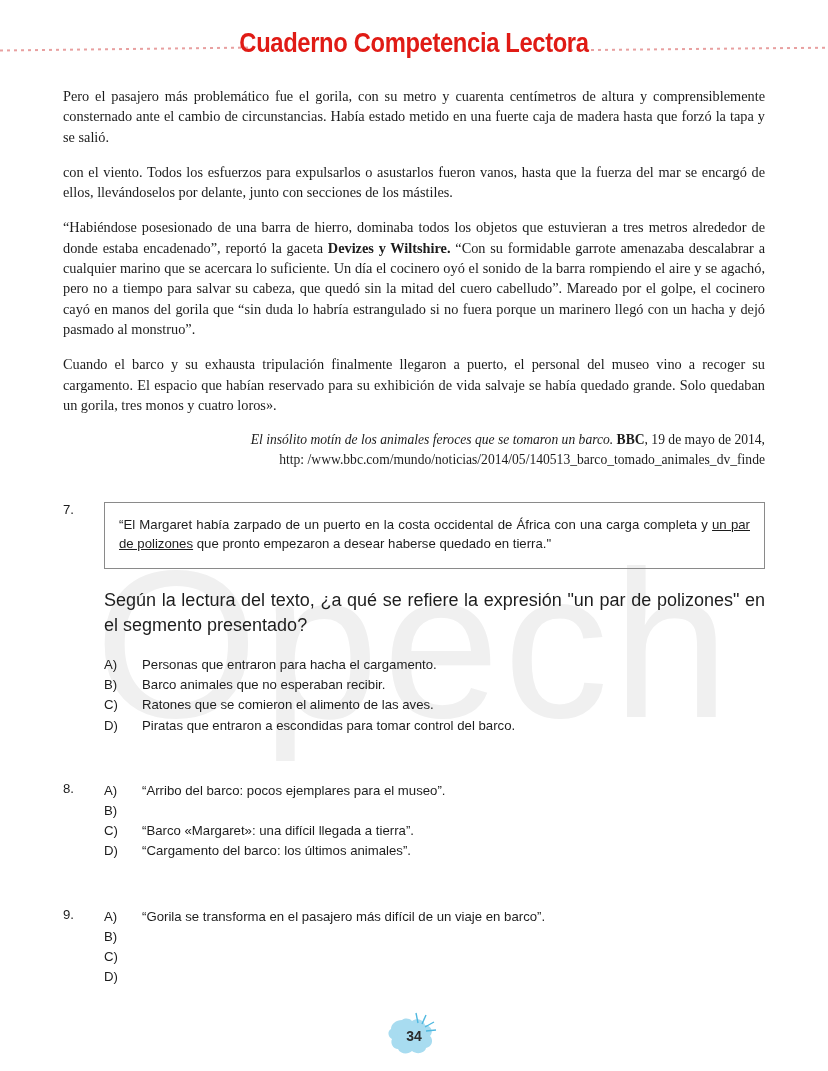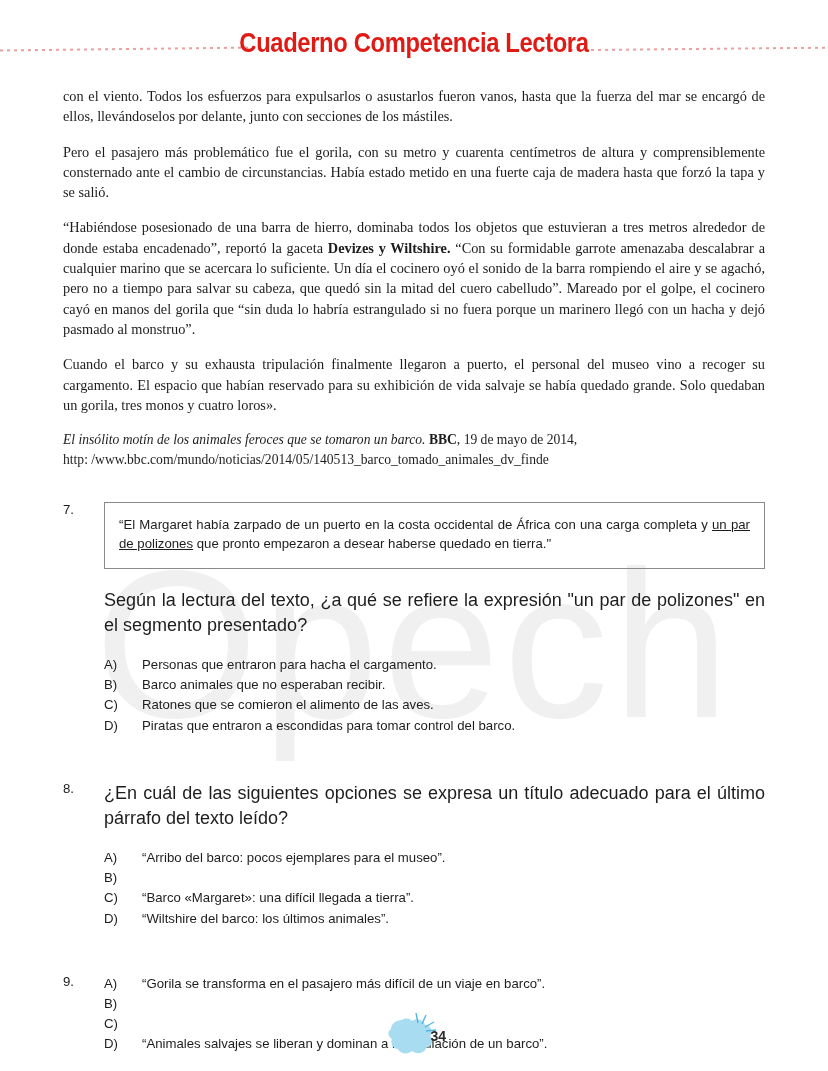--- a/index.html
+++ b/index.html
@@ -183,9 +183,9 @@
 
 <div id="content">
 
+  <p class="para">Pero el pasajero más problemático fue el gorila, con su metro y cuarenta centímetros de altura y comprensiblemente consternado ante el cambio de circunstancias. Había estado metido en una fuerte caja de madera hasta que forzó la tapa y se salió.</p>
+
   <p class="para">con el viento. Todos los esfuerzos para expulsarlos o asustarlos fueron vanos, hasta que la fuerza del mar se encargó de ellos, llevándoselos por delante, junto con secciones de los mástiles.</p>
-
-  <p class="para">Pero el pasajero más problemático fue el gorila, con su metro y cuarenta centímetros de altura y comprensiblemente consternado ante el cambio de circunstancias. Había estado metido en una fuerte caja de madera hasta que forzó la tapa y se salió.</p>
 
   <p class="para"><span>“Habiéndose posesionado de una barra de hierro, dominaba todos los objetos que estuvieran a tres metros alrededor de donde estaba encadenado”, reportó la gaceta </span><b>Devizes y Wiltshire.</b><span> “Con su formidable garrote amenazaba descalabrar a cualquier marino que se acercara lo suficiente. Un día el cocinero oyó el sonido de la barra rompiendo el aire y se agachó, pero no a tiempo para salvar su cabeza, que quedó sin la mitad del cuero cabelludo”. Mareado por el golpe, el cocinero cayó en manos del gorila que “sin duda lo habría estrangulado si no fuera porque un marinero llegó con un hacha y dejó pasmado al monstruo”.</span></p>
 

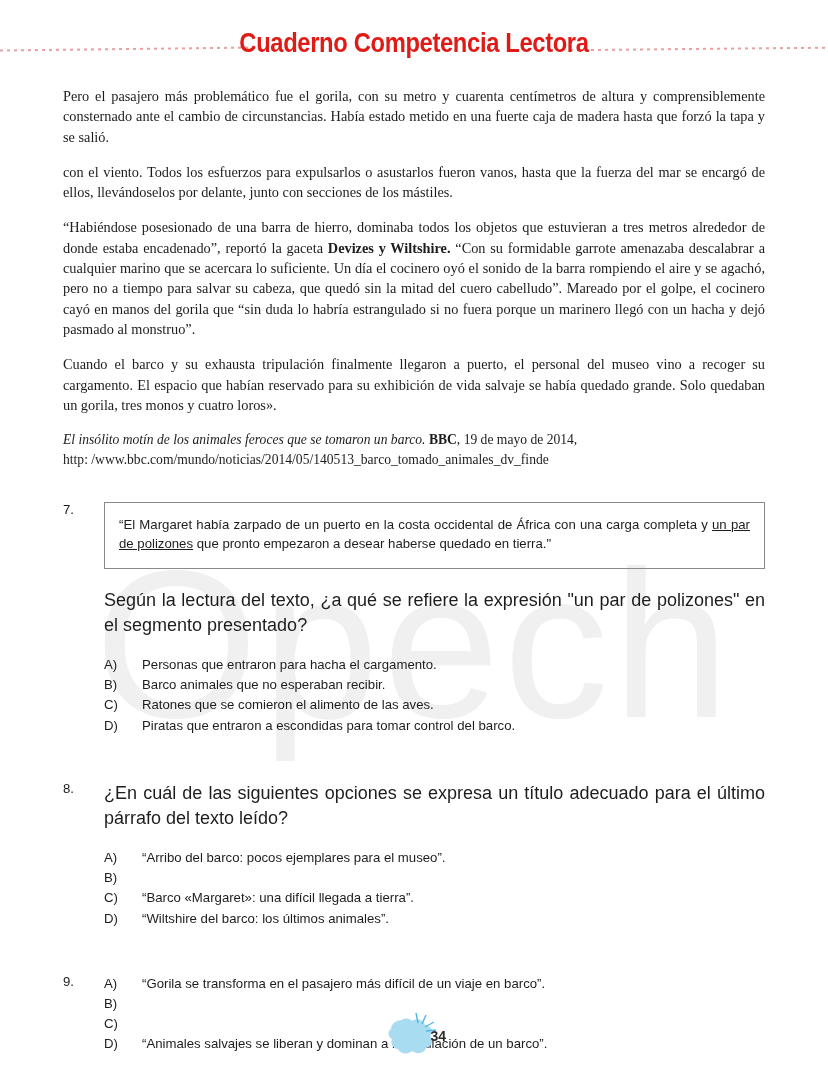--- a/index.html
+++ b/index.html
@@ -91,7 +91,7 @@
 
   .citation {
     margin: 6px 0 0 0;
-    text-align: left;
+    text-align: right;
     font-family: "Liberation Serif", serif;
     font-size: 13.6px;
     line-height: 1.45;

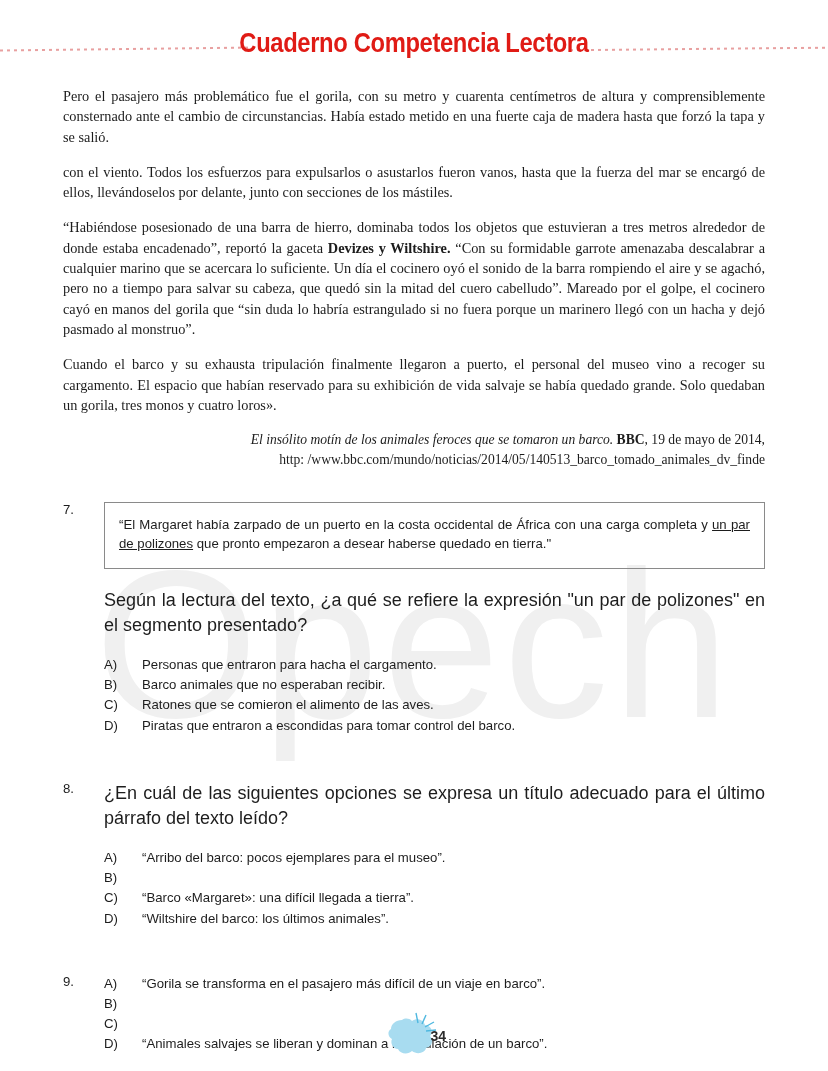--- a/index.html
+++ b/index.html
@@ -225,7 +225,6 @@
   <div class="question-block" style="margin-top:45px;">
     <div class="q-number">8.</div>
     <div class="q-body">
-      <div class="q-stem">¿En cuál de las siguientes opciones se expresa un título adecuado para el último párrafo del texto leído?</div>
       <ul class="options">
         <li class="option-row">
           <span class="option-letter">A)</span>

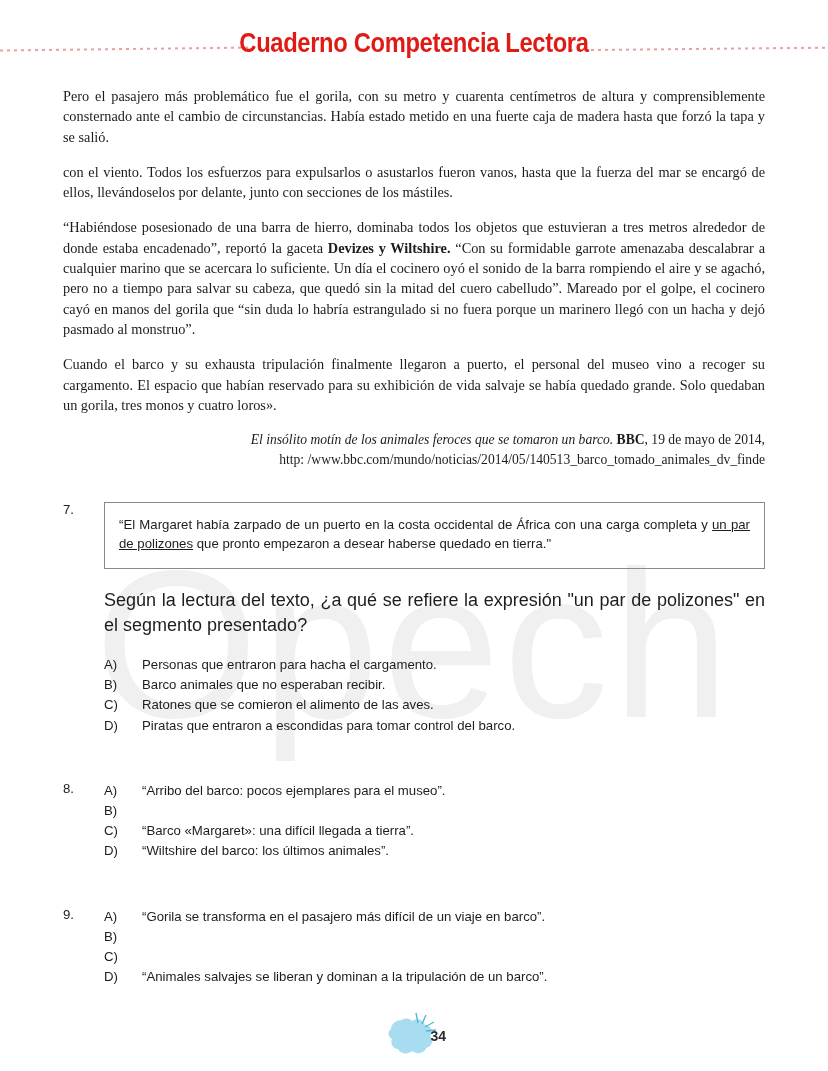--- a/index.html
+++ b/index.html
@@ -239,7 +239,7 @@
         </li>
         <li class="option-row">
           <span class="option-letter">D)</span>
-          <span class="option-text">“Wiltshire del barco: los últimos animales”.</span>
+          <span class="option-text">“Cargamento del barco: los últimos animales”.</span>
         </li>
       </ul>
     </div>

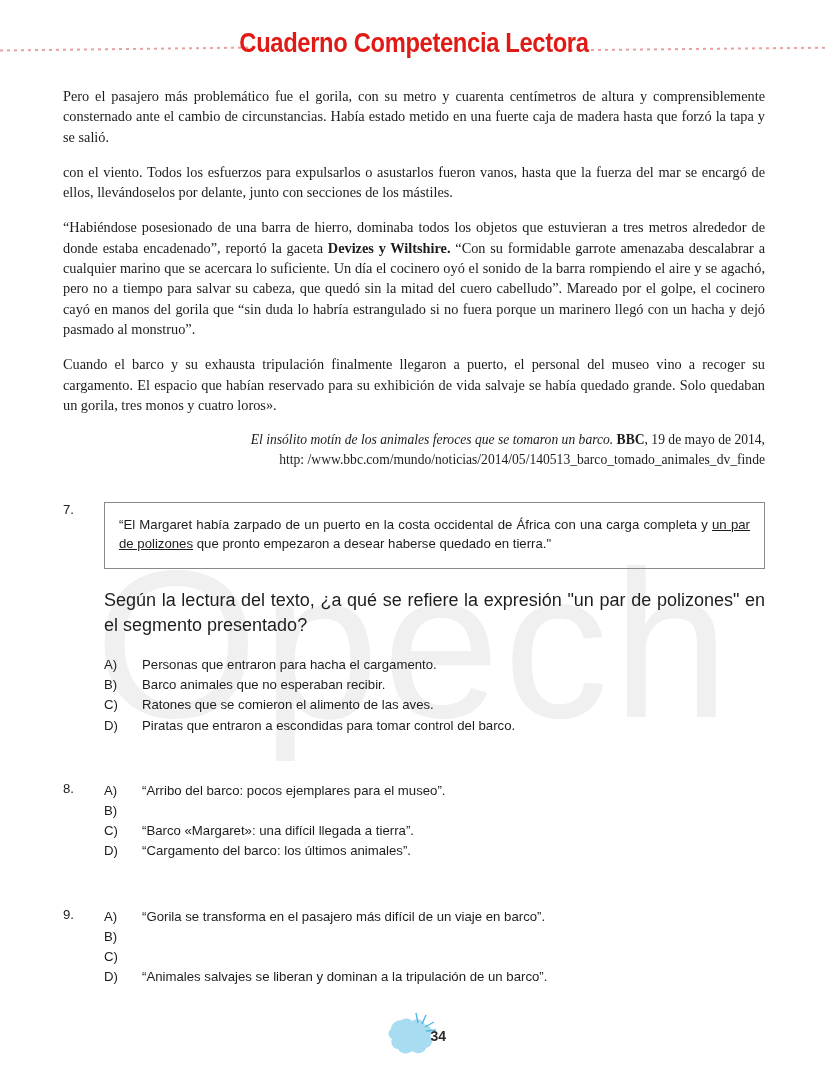--- a/index.html
+++ b/index.html
@@ -261,7 +261,6 @@
         </li>
         <li class="option-row">
           <span class="option-letter">D)</span>
-          <span class="option-text">“Animales salvajes se liberan y dominan a la tripulación de un barco”.</span>
         </li>
       </ul>
     </div>

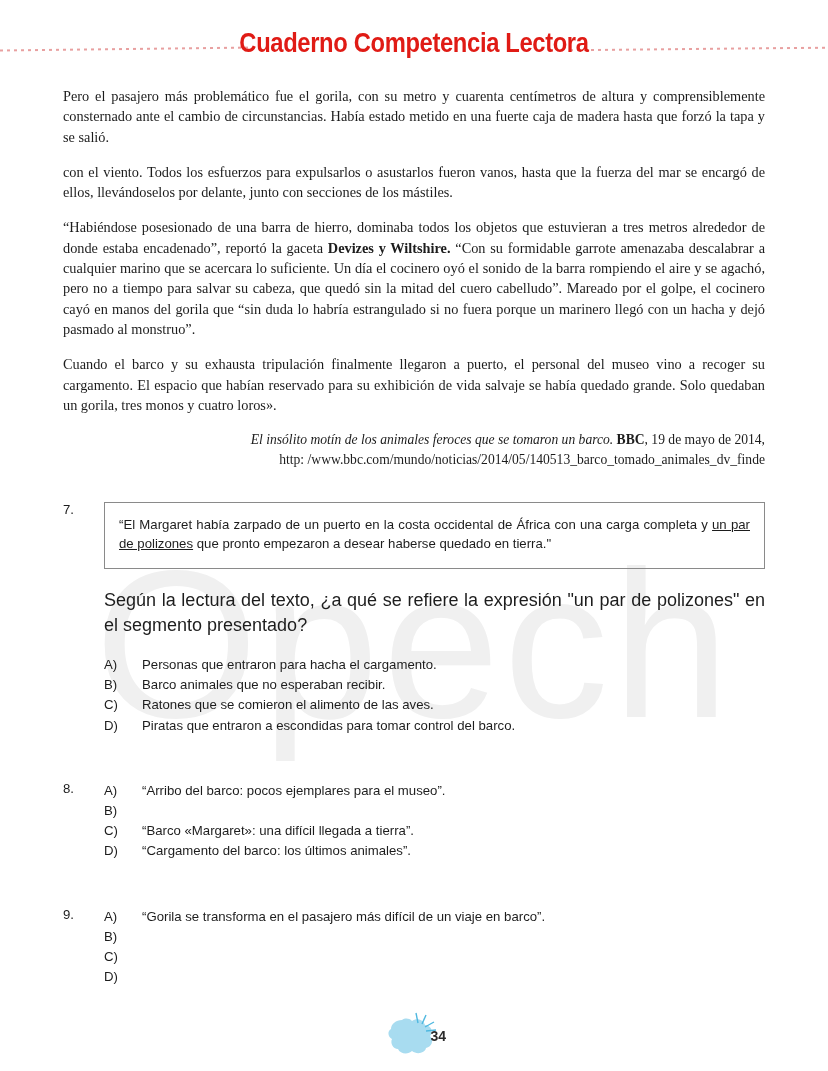--- a/index.html
+++ b/index.html
@@ -163,7 +163,7 @@
     left: 0;
     top: 20px;
     width: 64px;
-    text-align: right;
+    text-align: center;
     font-family: "Liberation Sans", sans-serif;
     font-size: 14px;
     font-weight: bold;

